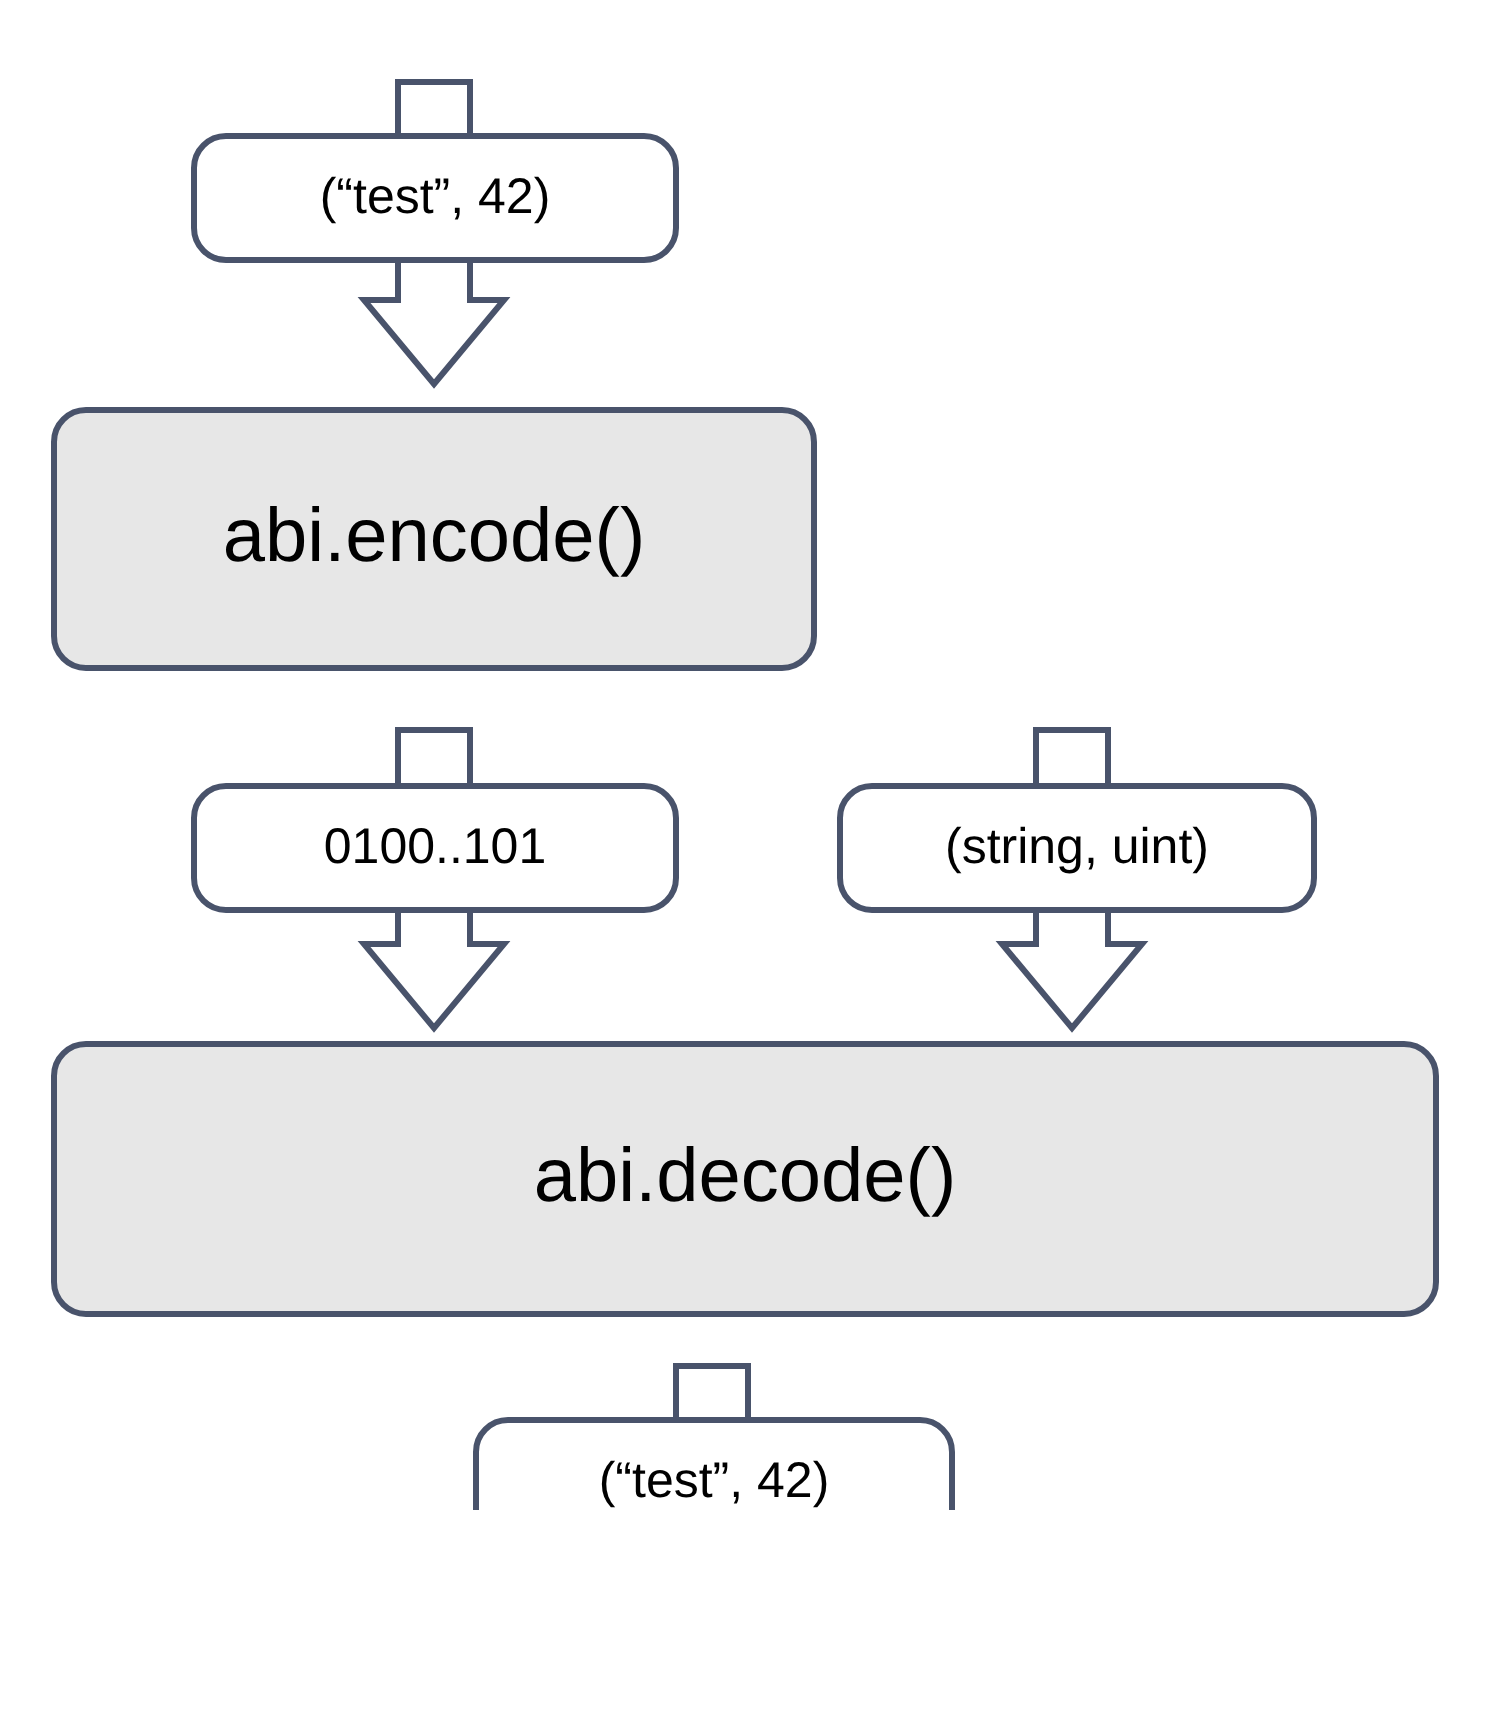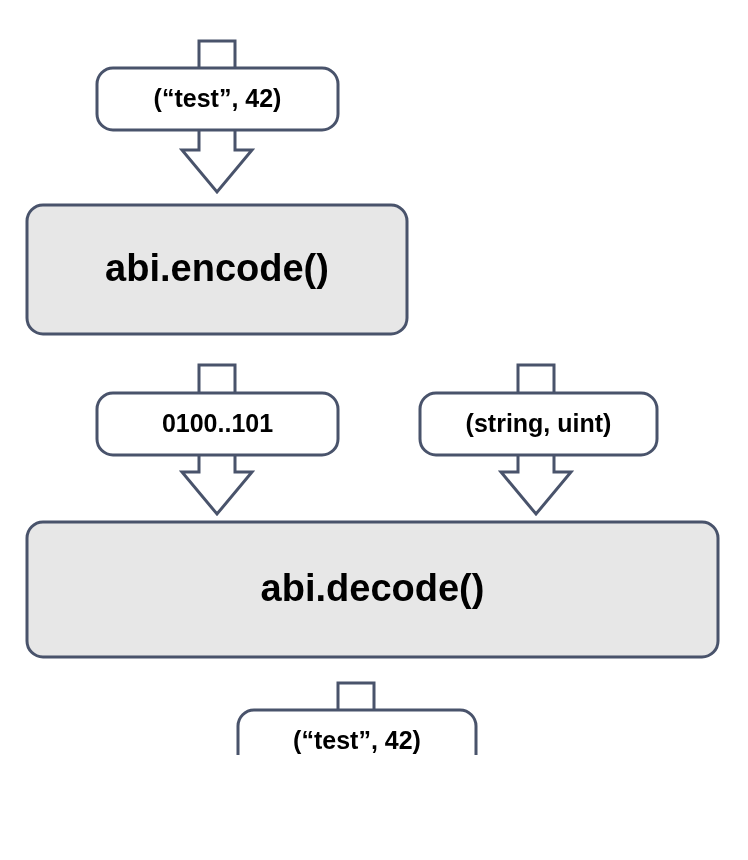--- a/index.html
+++ b/index.html
@@ -16,7 +16,6 @@
     height: 755px;
     background: #ffffff;
     overflow: hidden;
-    font-weight: bold;
   }
   #flow-svg {
     position: absolute;

